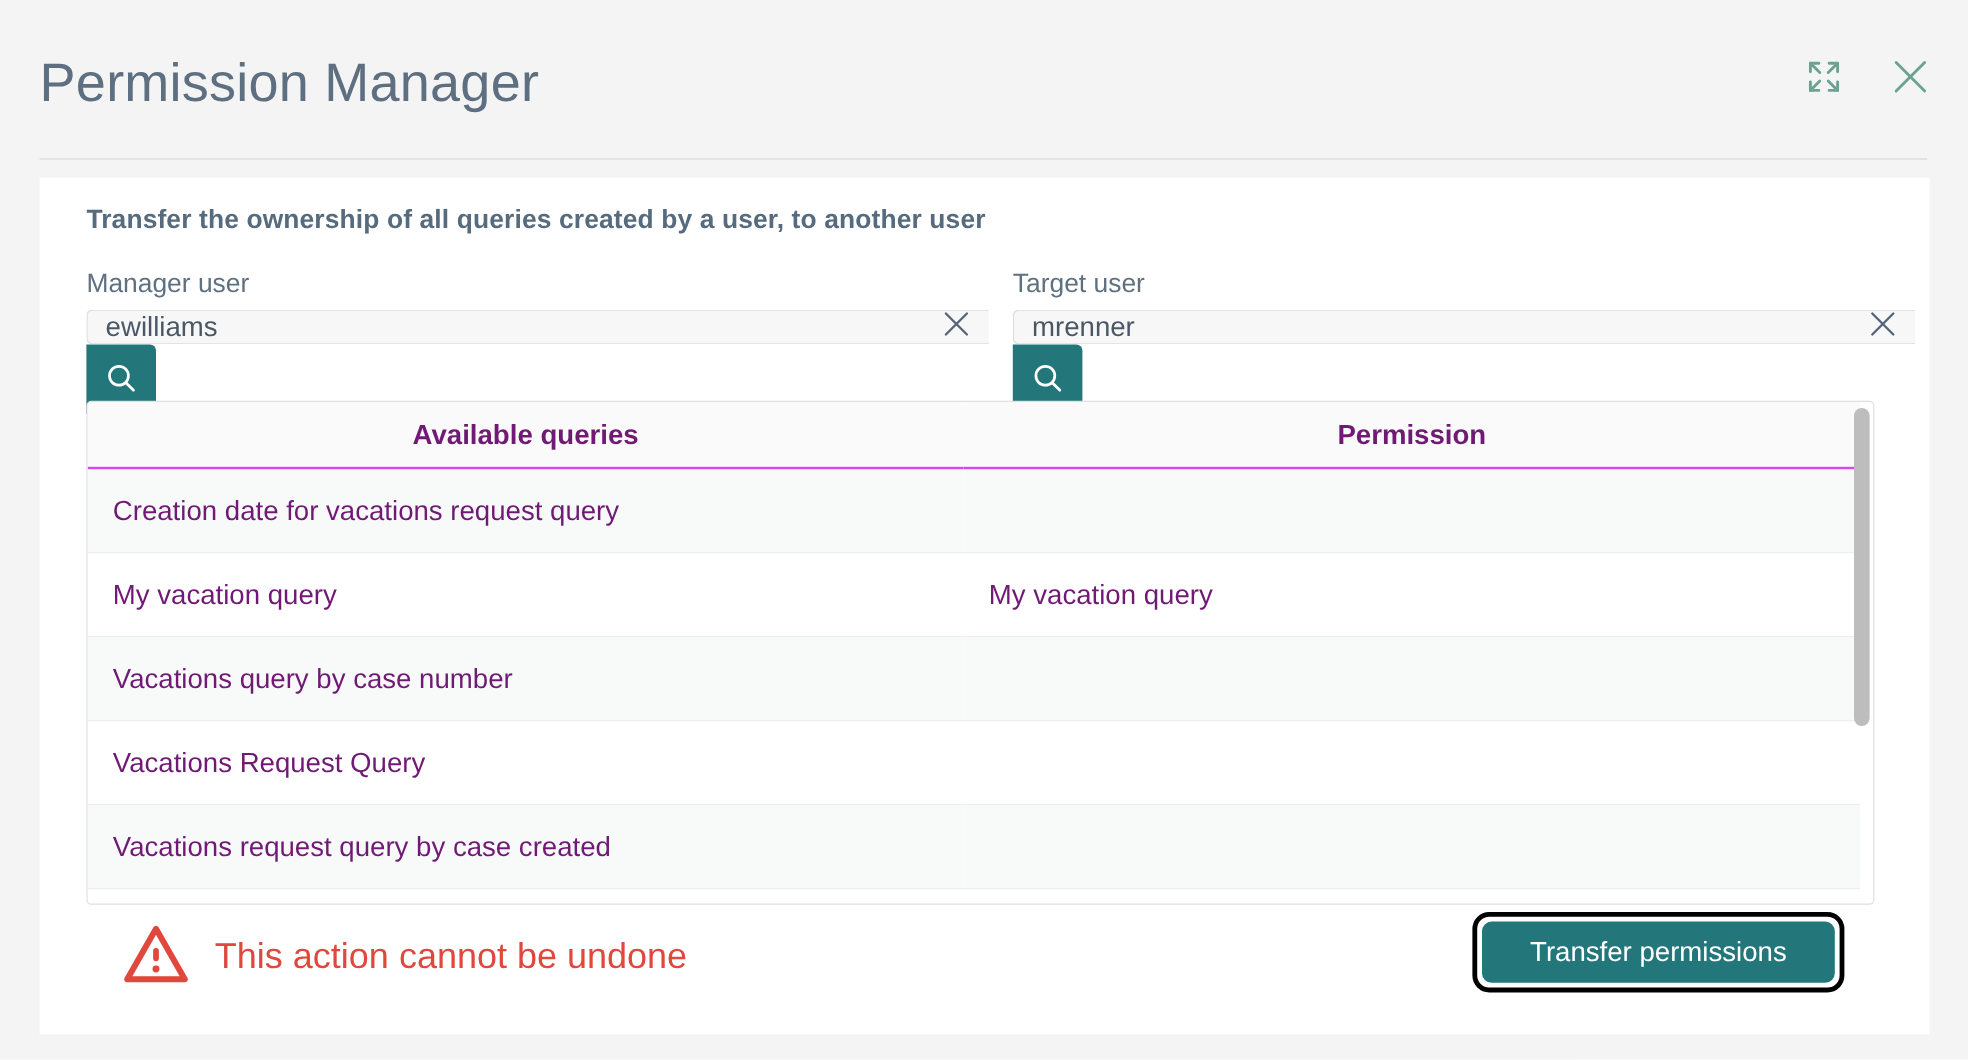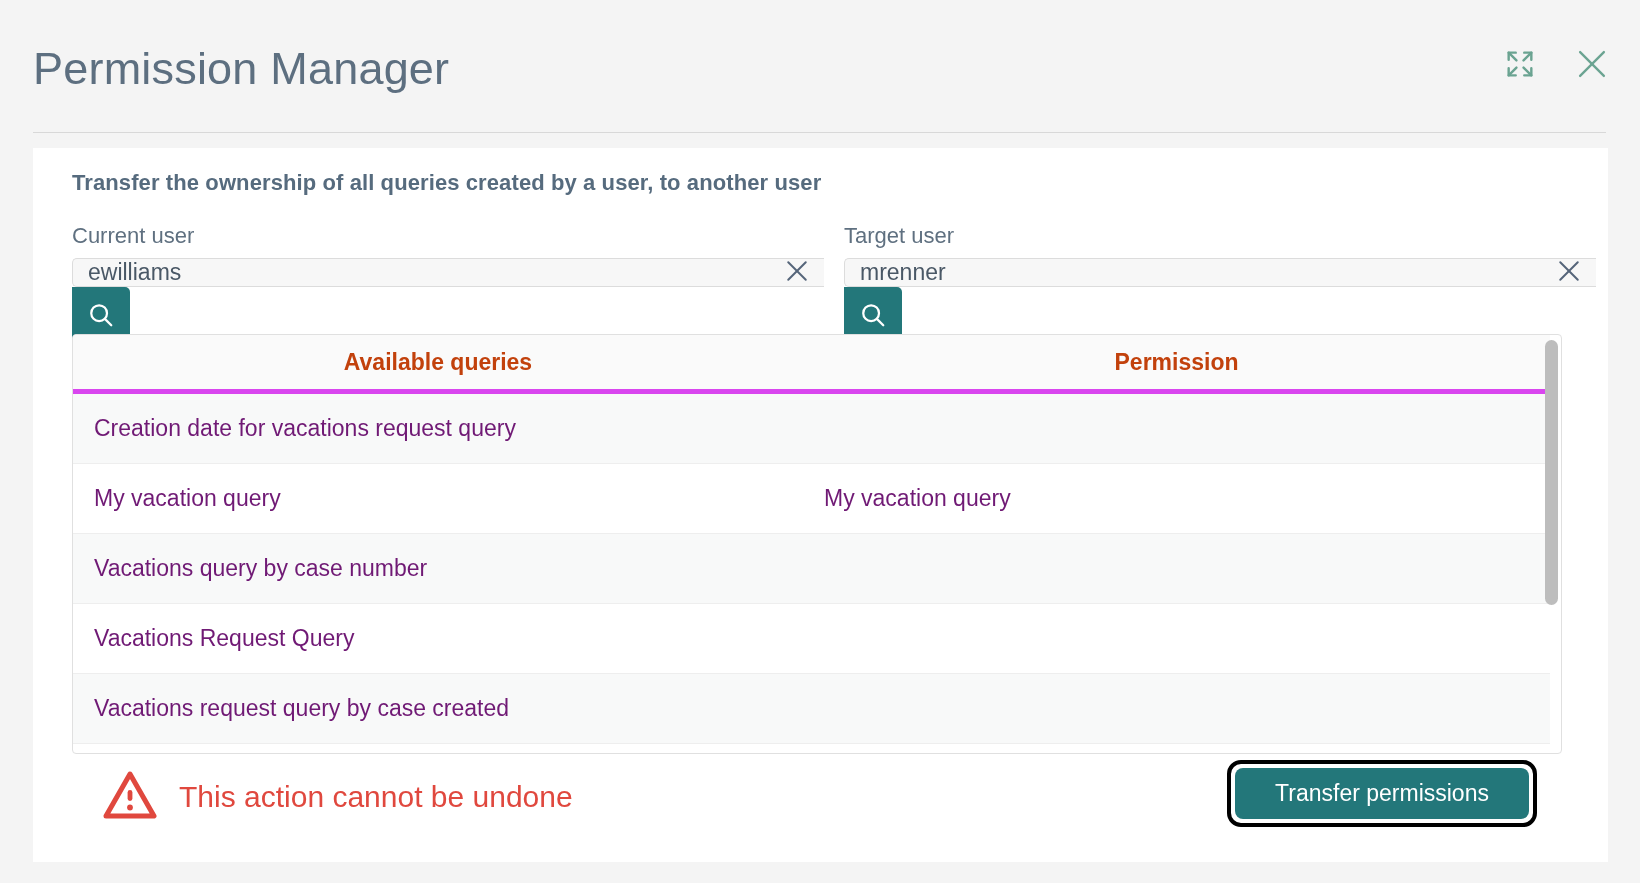--- a/index.html
+++ b/index.html
@@ -312,7 +312,7 @@
     <div class="card-intro">Transfer the ownership of all queries created by a user, to another user</div>
 
     <div class="field field-current">
-      <div class="field-label">Current user</div>
+      <div class="field-label">Manager user</div>
       <div class="input-group">
         <div class="input-wrap">
           <input type="text" value="ewilliams" style="">

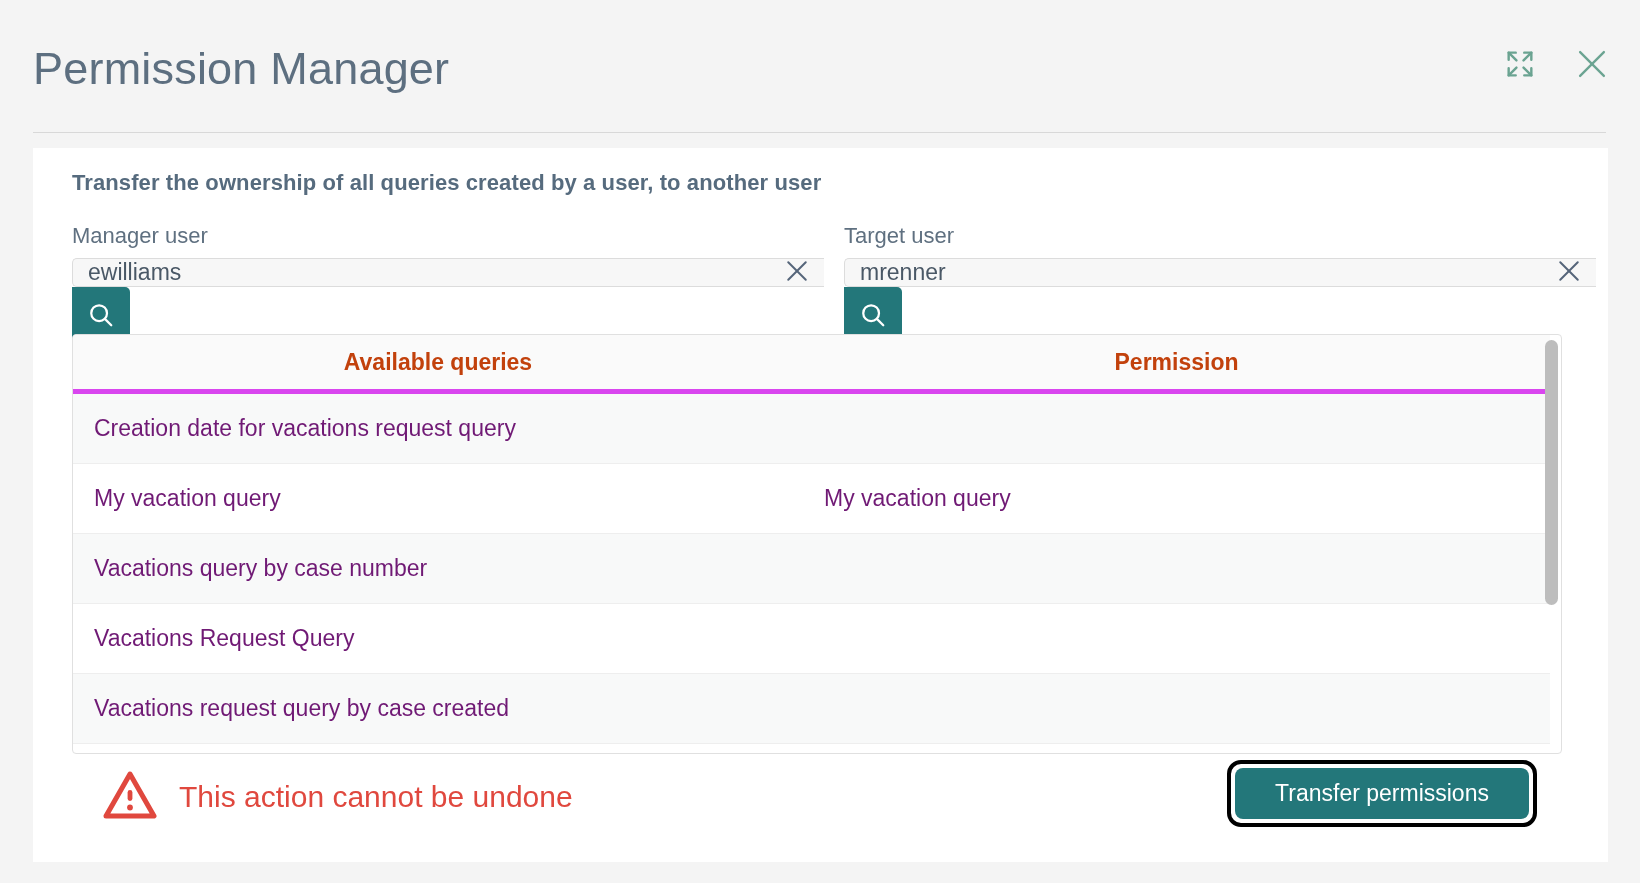--- a/index.html
+++ b/index.html
@@ -187,10 +187,10 @@
   table.queries thead th {
     height: 54px;
     background: #fafafa;
-    border-bottom: 5px solid #d946ef;
+    border-bottom: 2px solid #d946ef;
     font-size: 23px;
     font-weight: bold;
-    color: #c2410c;
+    color: #701a75;
     text-align: center;
     padding: 0;
   }

